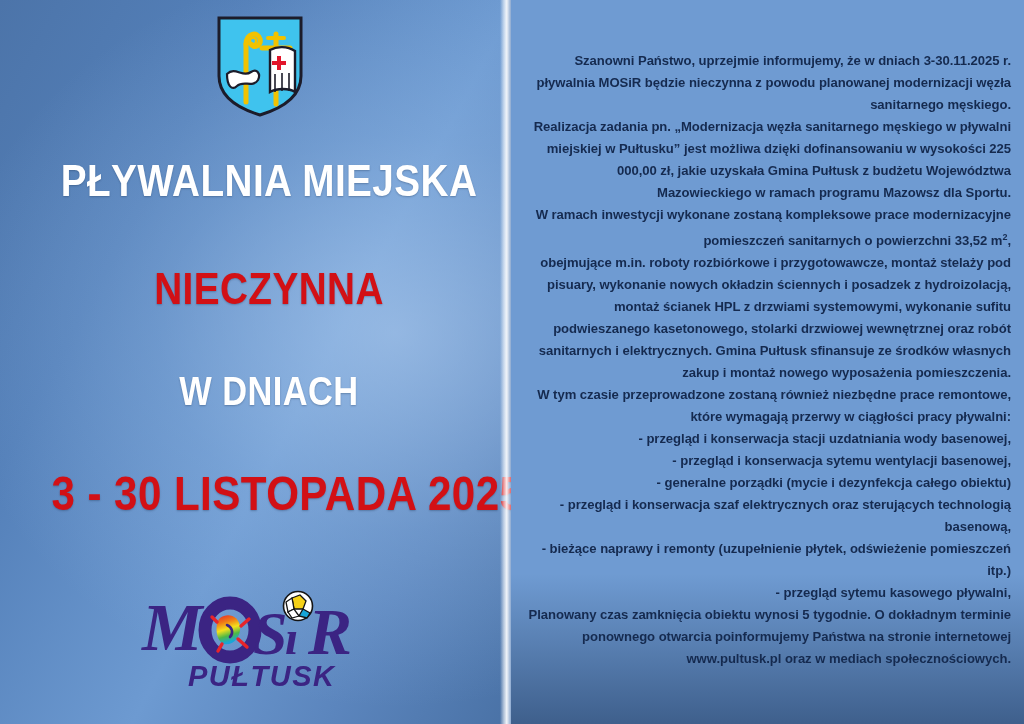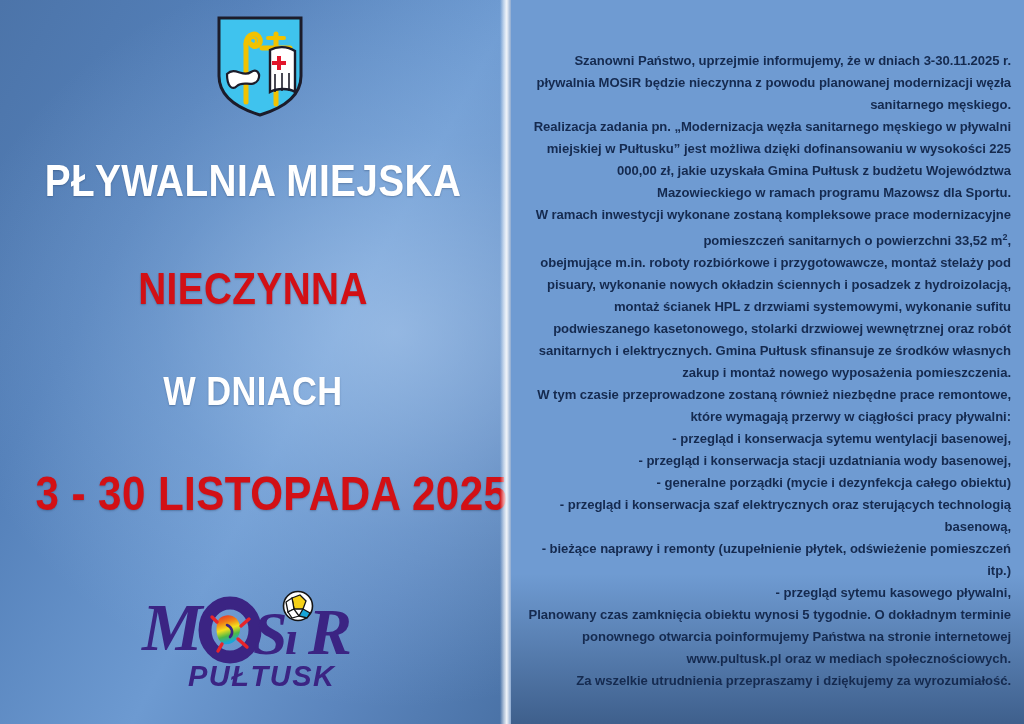--- a/index.html
+++ b/index.html
@@ -41,6 +41,7 @@
     left: 0; top: 158px;
     width: 506px;
     text-align: center;
+    padding-left: 16px;
   }
   .hl {
     font-family: "Liberation Sans Narrow", "Liberation Sans", "DejaVu Sans", sans-serif;

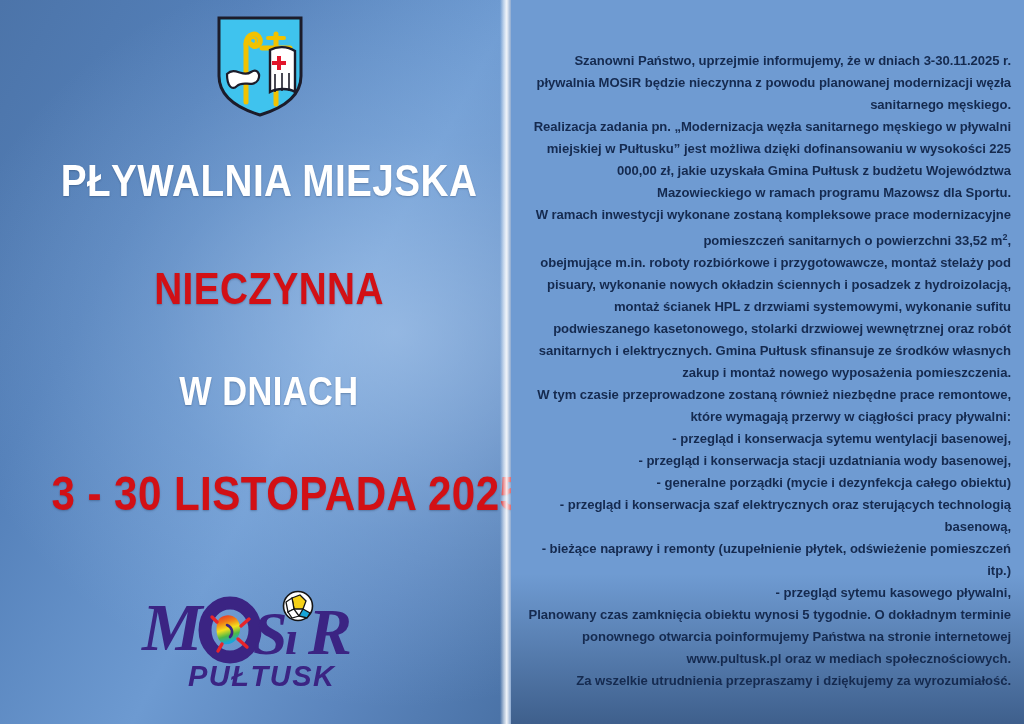--- a/index.html
+++ b/index.html
@@ -201,8 +201,8 @@
         <p>obejmujące m.in. roboty rozbiórkowe i przygotowawcze, montaż stelaży pod pisuary, wykonanie nowych okładzin ściennych i posadzek z hydroizolacją, montaż ścianek HPL z drzwiami systemowymi, wykonanie sufitu podwieszanego kasetonowego, stolarki drzwiowej wewnętrznej oraz robót sanitarnych i elektrycznych. Gmina Pułtusk sfinansuje ze środków własnych zakup i montaż nowego wyposażenia pomieszczenia.</p>
         <p>W tym czasie przeprowadzone zostaną również niezbędne prace remontowe,</p>
         <p>które wymagają przerwy w ciągłości pracy pływalni:</p>
+        <p>- przegląd i konserwacja stacji uzdatniania wody basenowej,</p>
         <p>- przegląd i konserwacja sytemu wentylacji basenowej,</p>
-        <p>- przegląd i konserwacja stacji uzdatniania wody basenowej,</p>
         <p>- generalne porządki (mycie i dezynfekcja całego obiektu)</p>
         <p>- przegląd i konserwacja szaf elektrycznych oraz sterujących technologią basenową,</p>
         <p>- bieżące naprawy i remonty (uzupełnienie płytek, odświeżenie pomieszczeń itp.)</p>

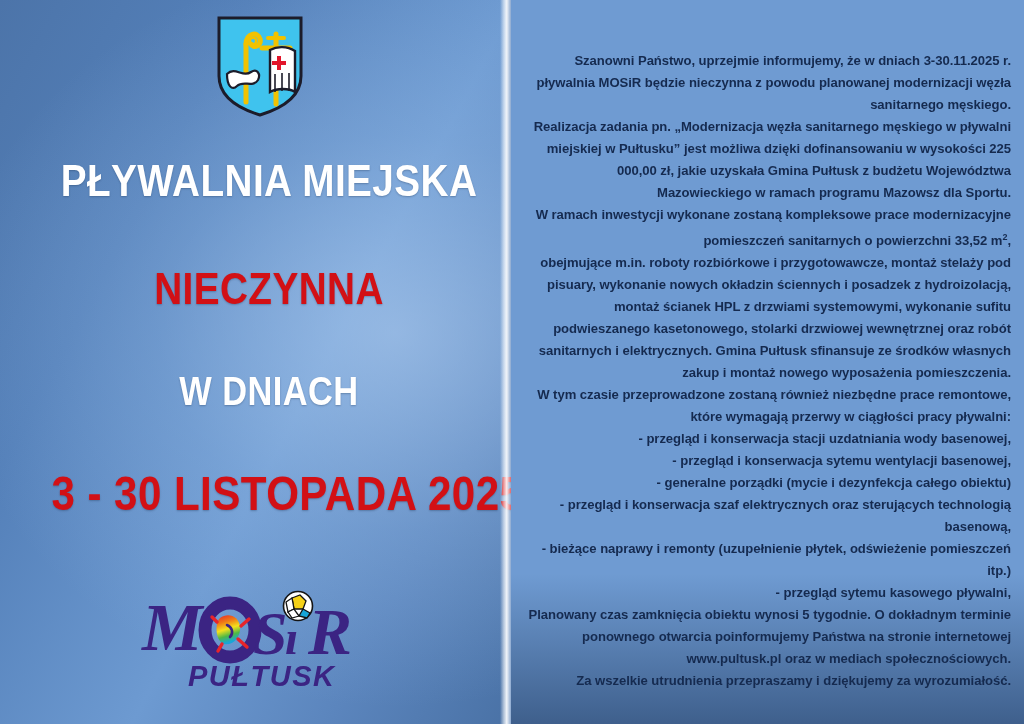--- a/index.html
+++ b/index.html
@@ -208,7 +208,6 @@
         <p>- bieżące naprawy i remonty (uzupełnienie płytek, odświeżenie pomieszczeń itp.)</p>
         <p>- przegląd sytemu kasowego pływalni,</p>
         <p>Planowany czas zamknięcia obiektu wynosi 5 tygodnie. O dokładnym terminie ponownego otwarcia poinformujemy Państwa na stronie internetowej www.pultusk.pl oraz w mediach społecznościowych.</p>
-        <p>Za wszelkie utrudnienia przepraszamy i dziękujemy za wyrozumiałość.</p>
       </div>
   </div>
 

